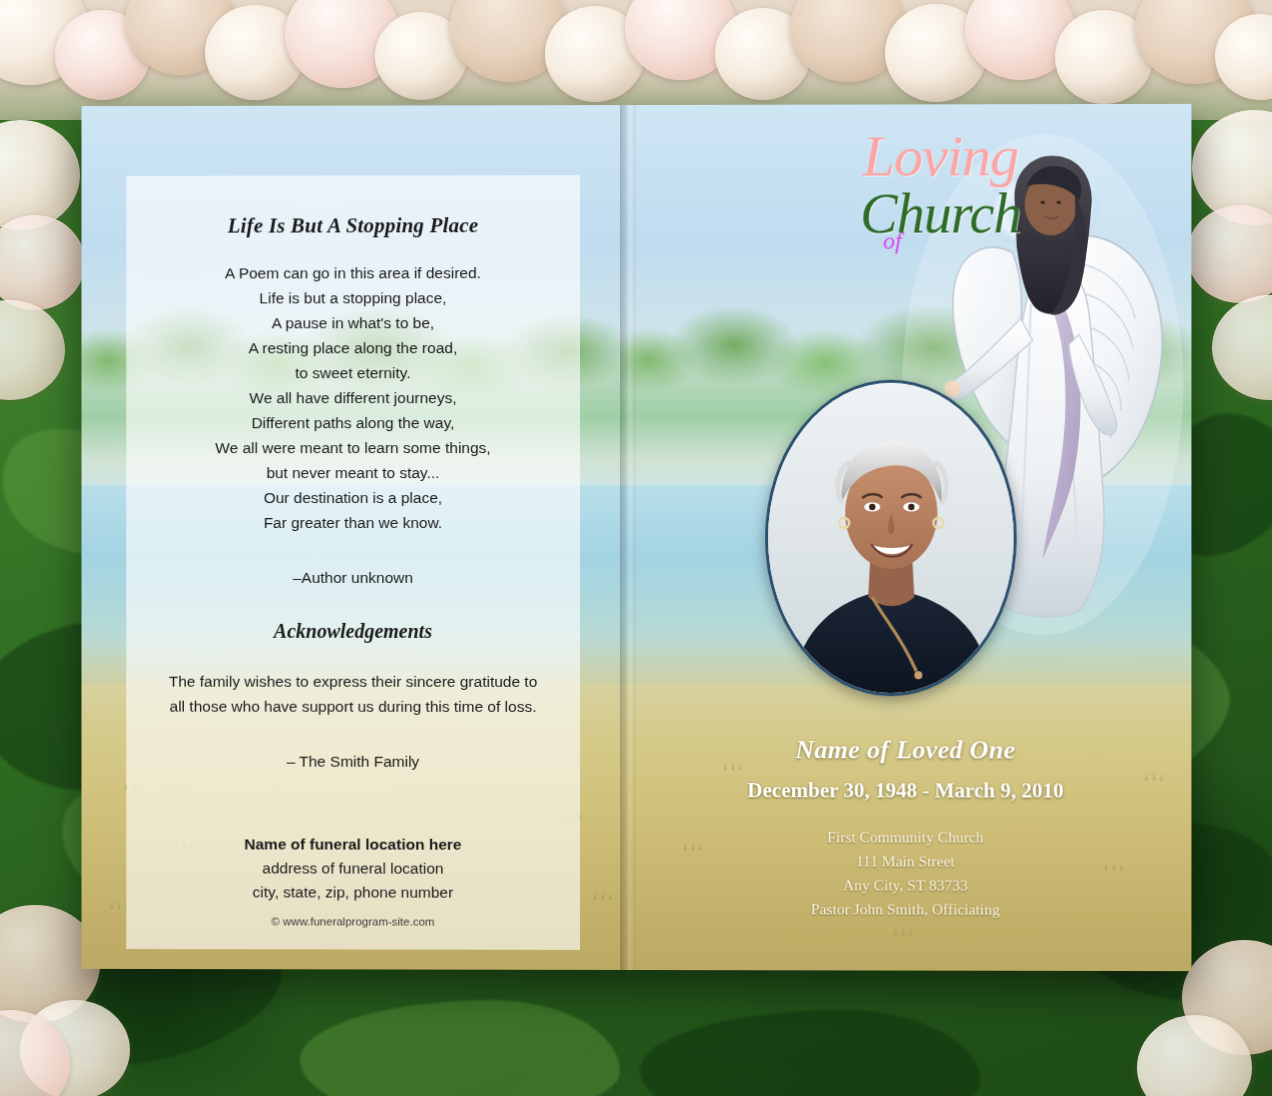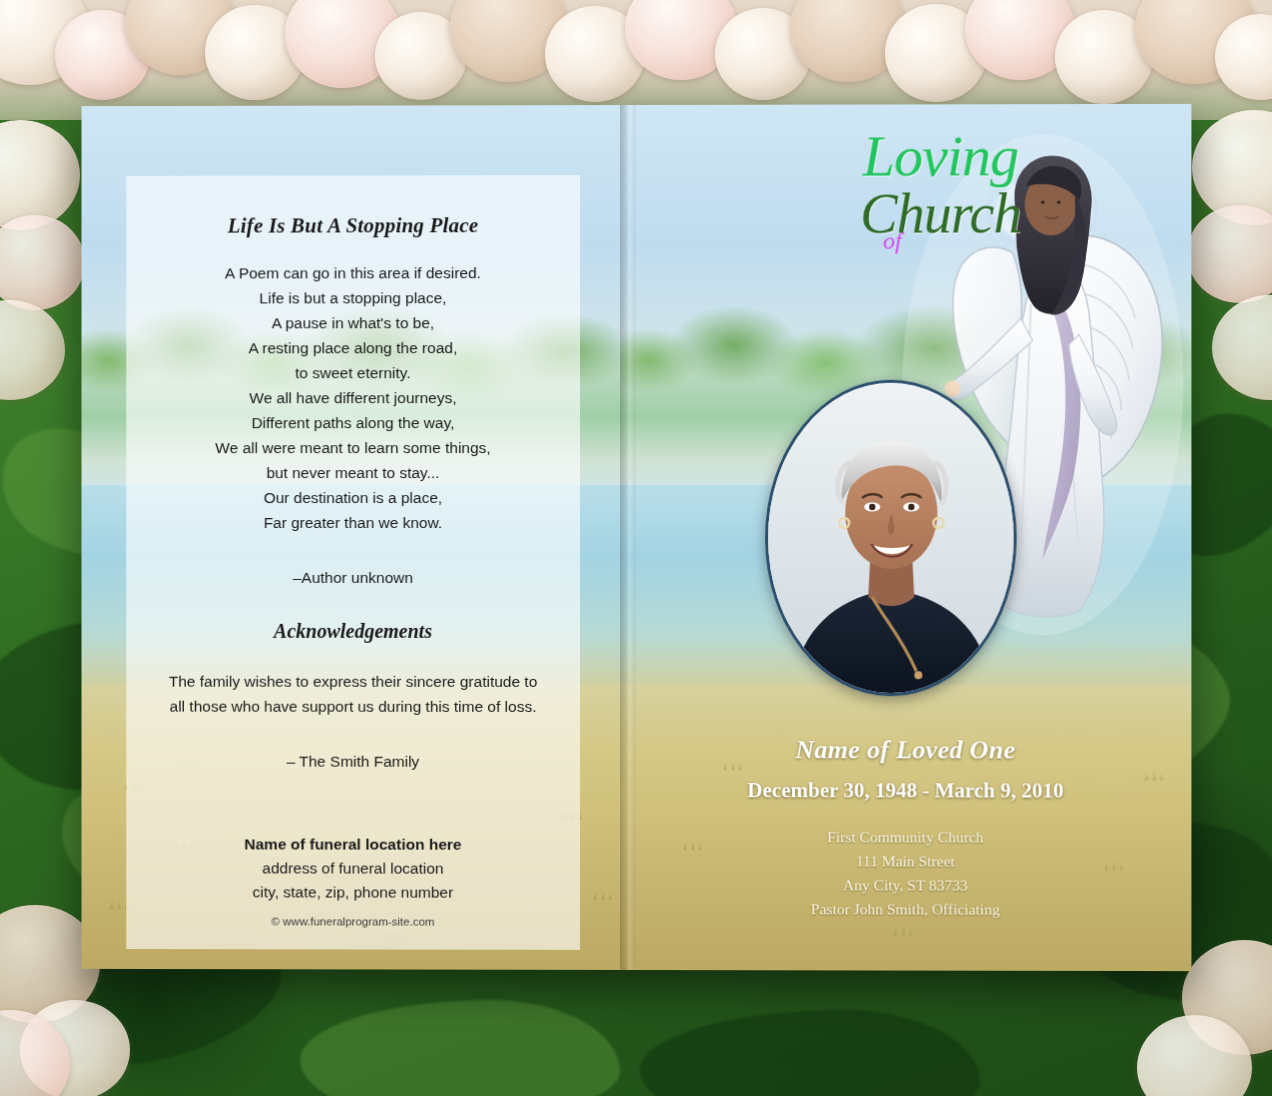--- a/index.html
+++ b/index.html
@@ -237,7 +237,7 @@
     font-style: italic;
     font-size: 58px;
     line-height: 54px;
-    color: #22c55e;
+    color: #fca5a5;
     text-shadow: 1px 1px 0 rgba(255,255,255,0.6);
     letter-spacing: -1px;
   }

